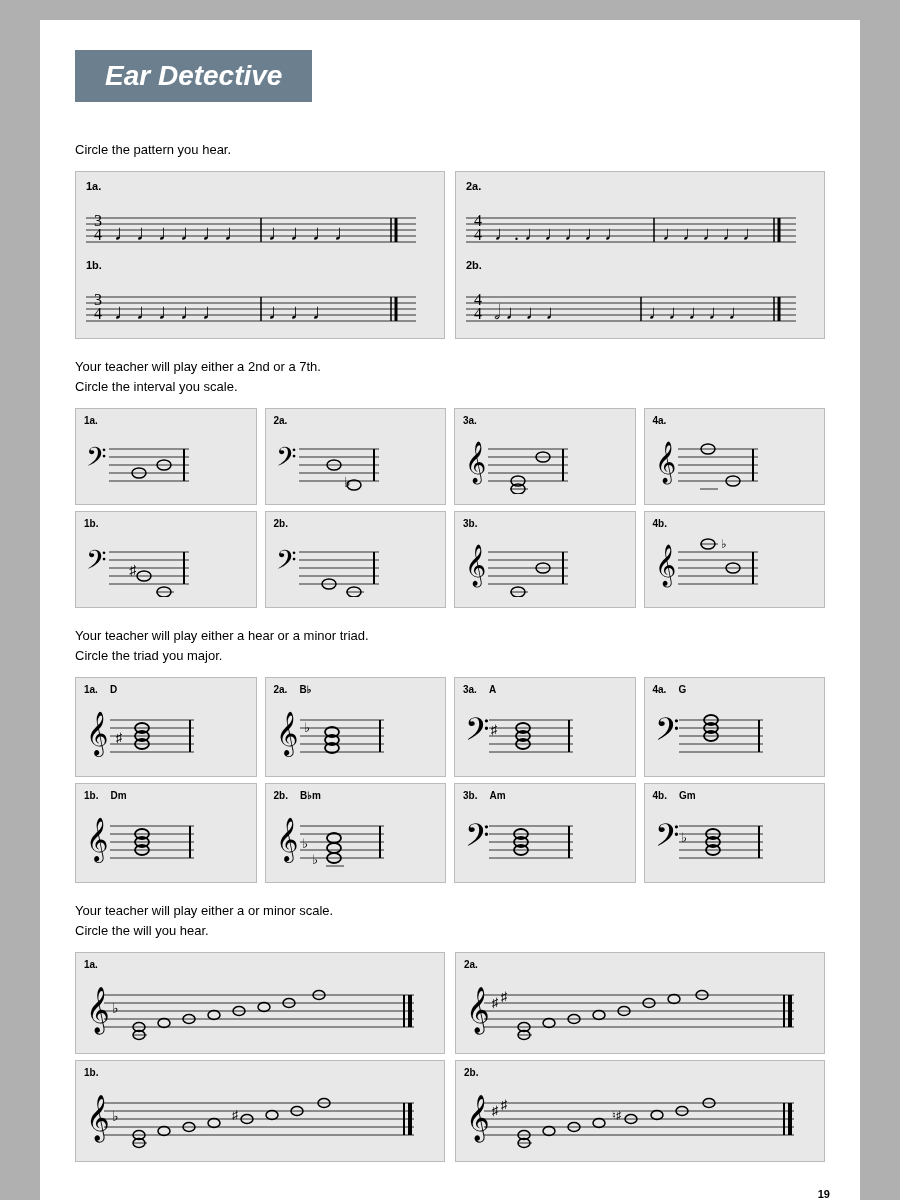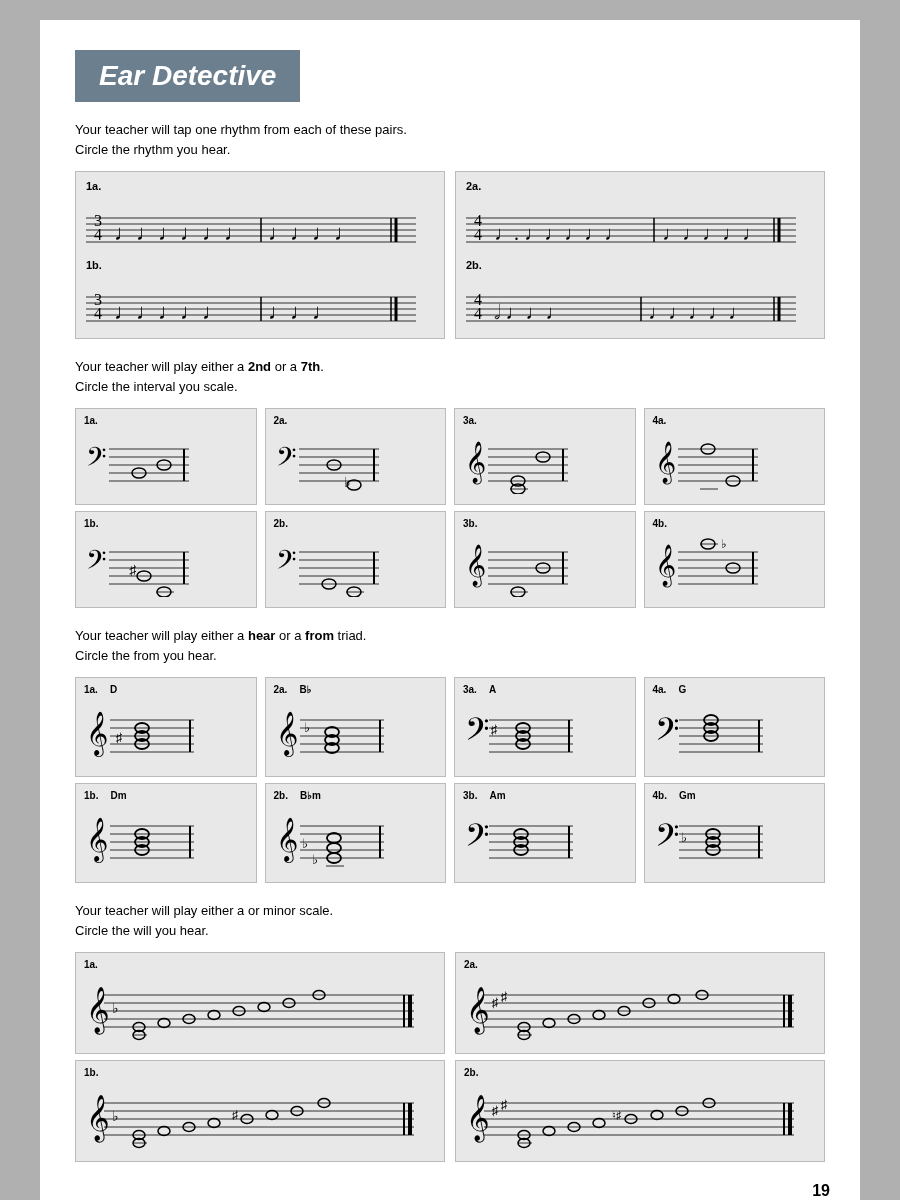--- a/index.html
+++ b/index.html
@@ -22,7 +22,7 @@
     }
     .title-banner {
       background: #6b7f8e;
-      padding: 10px 24px;
+      padding: 10px 30px;
       display: inline-block;
       margin-bottom: 18px;
     }

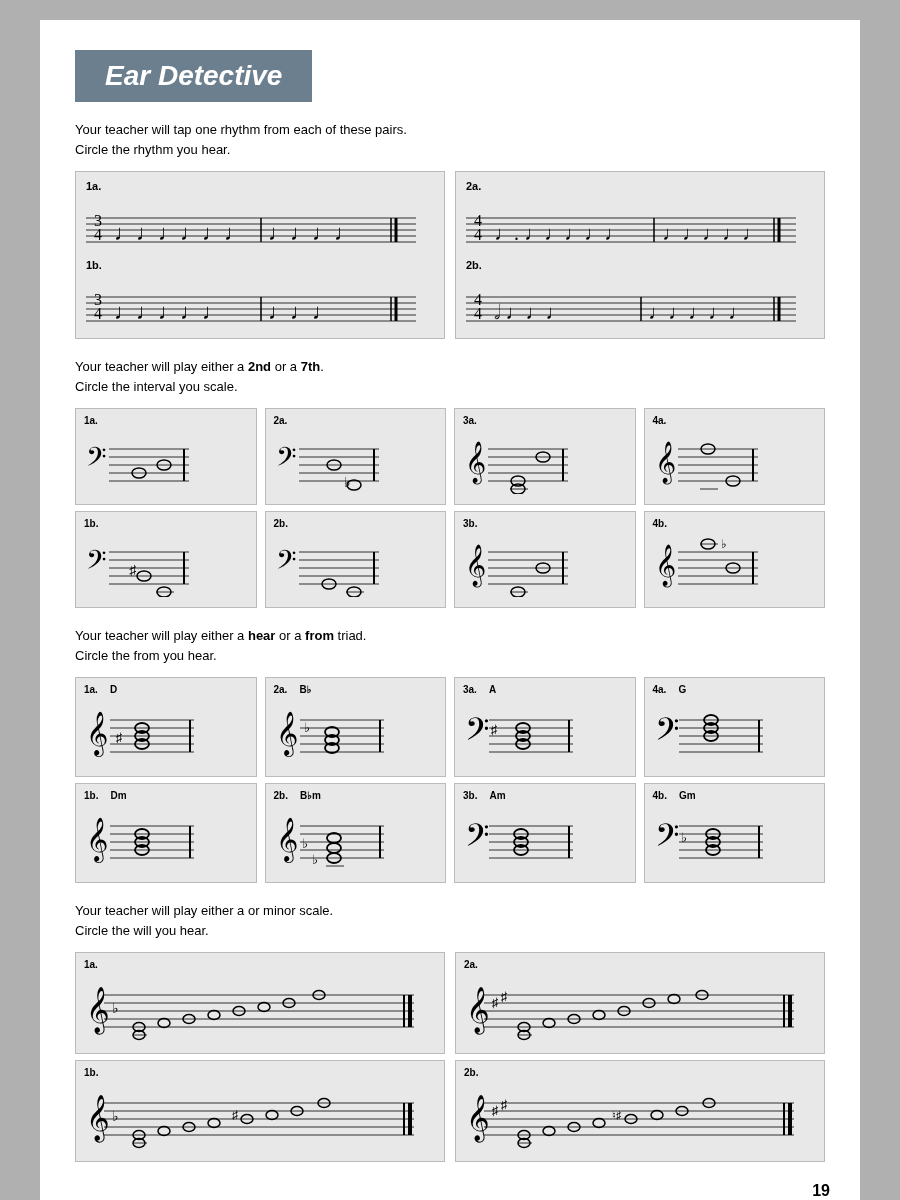--- a/index.html
+++ b/index.html
@@ -144,7 +144,7 @@
 
   
   <div class="instruction">
-    <span>Your teacher will tap one rhythm from each of these pairs.</span><br>
+    <br>
     <span>Circle the rhythm you hear.</span>
   </div>
 

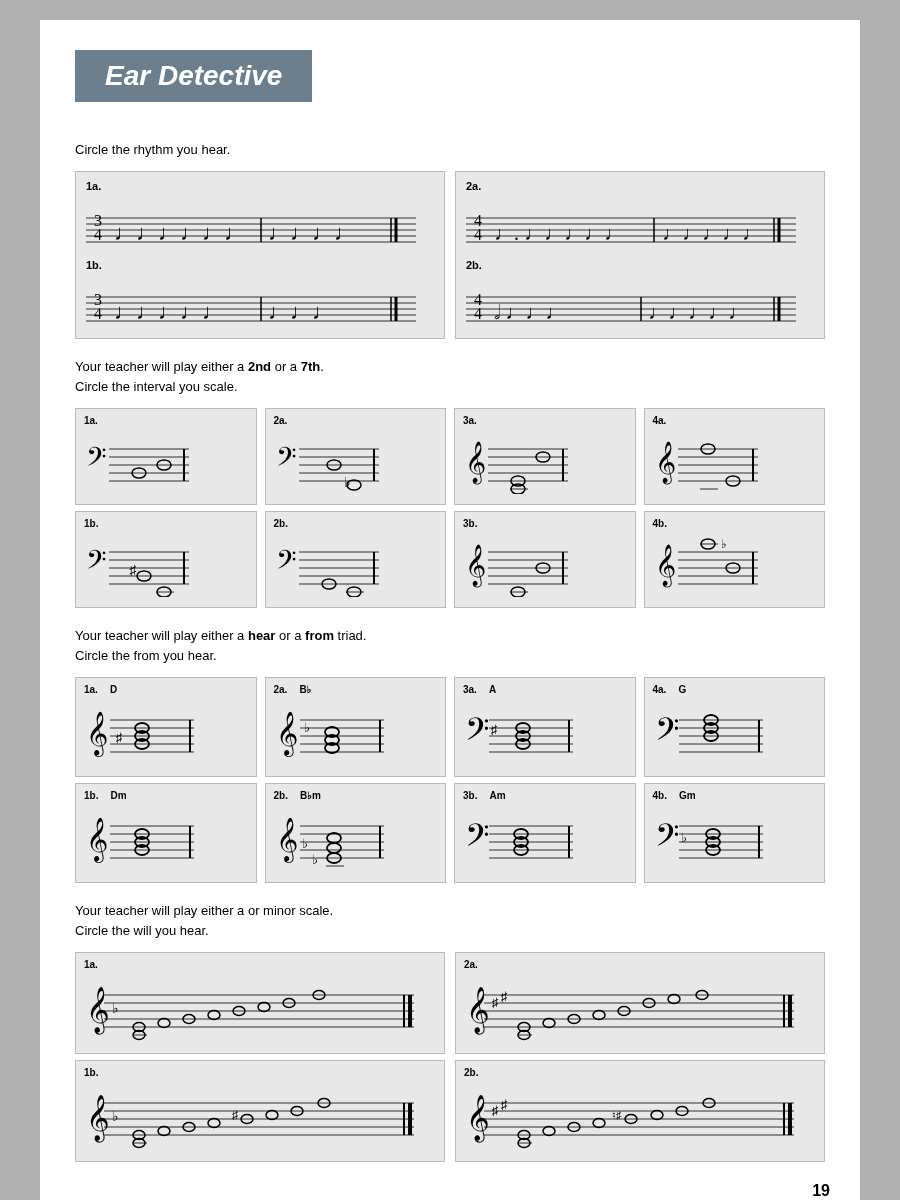--- a/index.html
+++ b/index.html
@@ -145,7 +145,7 @@
   
   <div class="instruction">
     <br>
-    <span>Circle the rhythm you hear.</span>
+    <span>Circle the pattern you hear.</span>
   </div>
 
   <div class="rhythm-container">

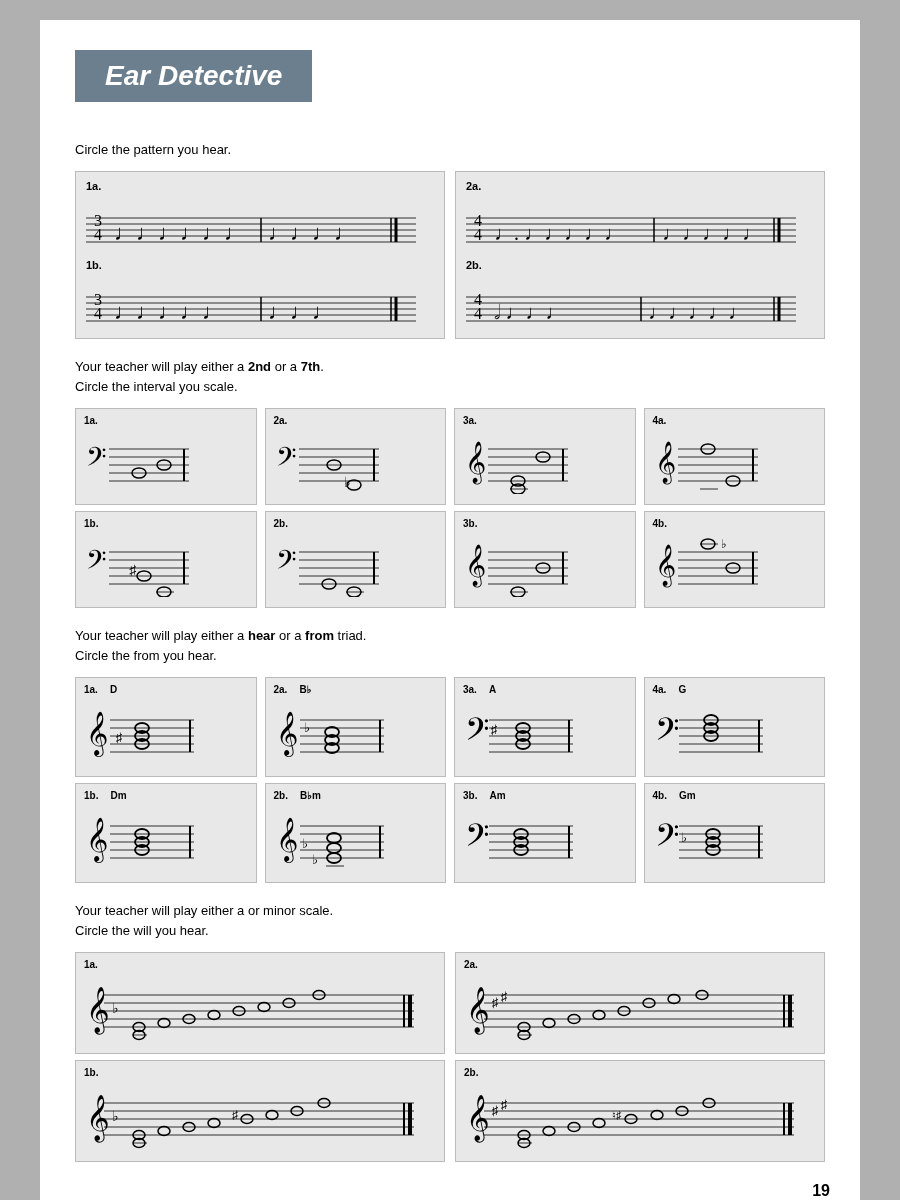--- a/index.html
+++ b/index.html
@@ -38,7 +38,7 @@
       line-height: 1.5;
     }
     .instruction b {
-      font-weight: bold;
+      font-weight: normal;
     }
     
     .rhythm-container {

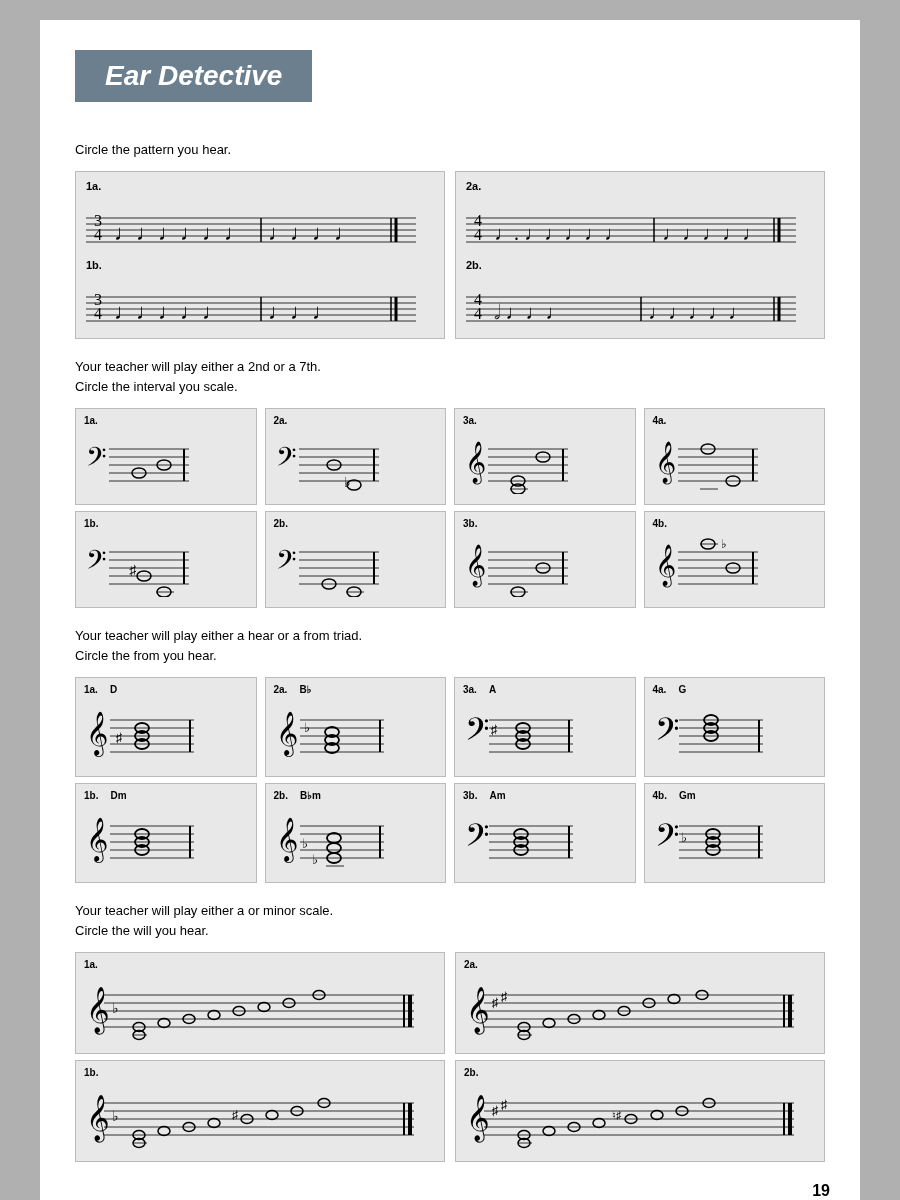--- a/index.html
+++ b/index.html
@@ -381,7 +381,7 @@
 
   
   <div class="instruction">
-    Your teacher will play either a <b>hear</b> or a <b>from</b> triad.<br>
+    Your teacher will play either a <b>hear</b> or a <b>minor</b> triad.<br>
     <span>Circle the from you hear.</span>
   </div>
 

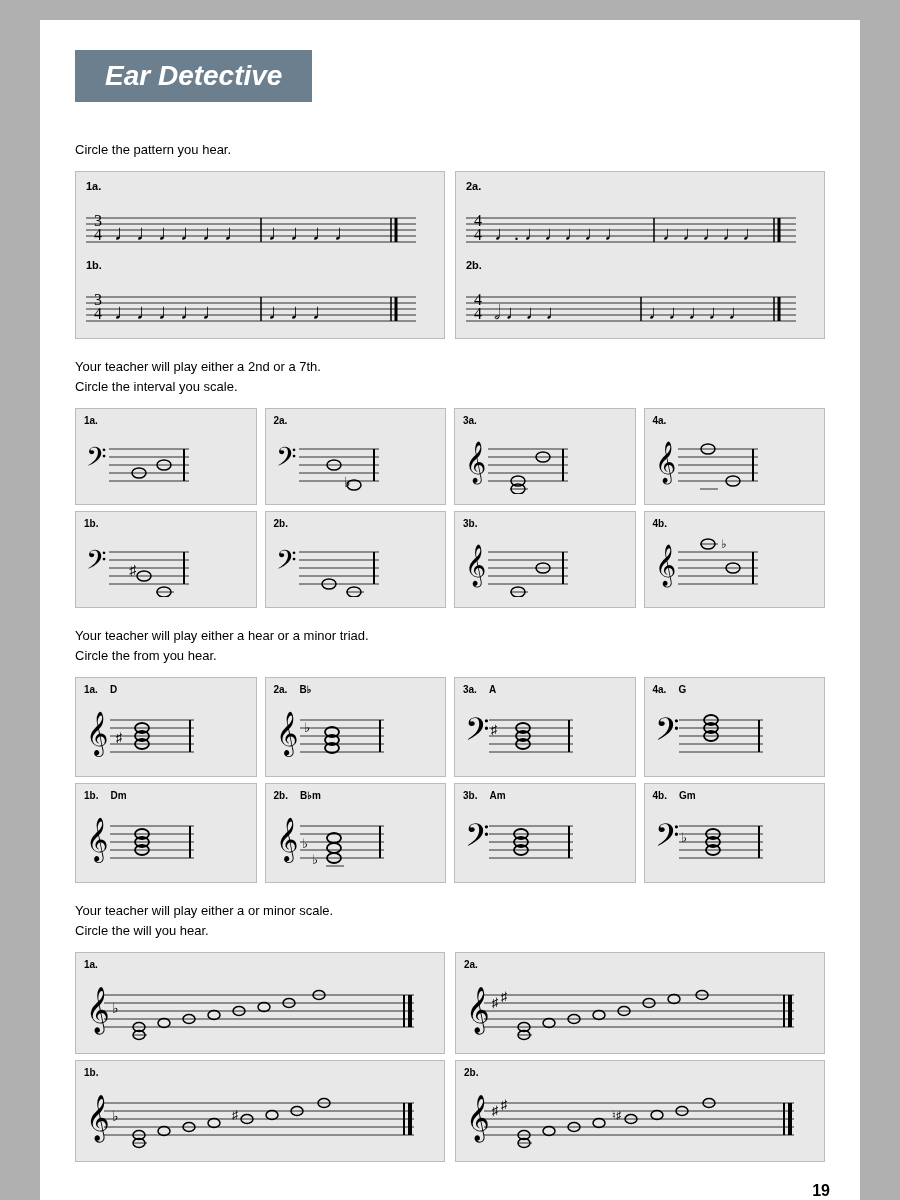--- a/index.html
+++ b/index.html
@@ -382,7 +382,7 @@
   
   <div class="instruction">
     Your teacher will play either a <b>hear</b> or a <b>minor</b> triad.<br>
-    <span>Circle the from you hear.</span>
+    <span>Circle the triad you major.</span>
   </div>
 
   <div class="triad-container">

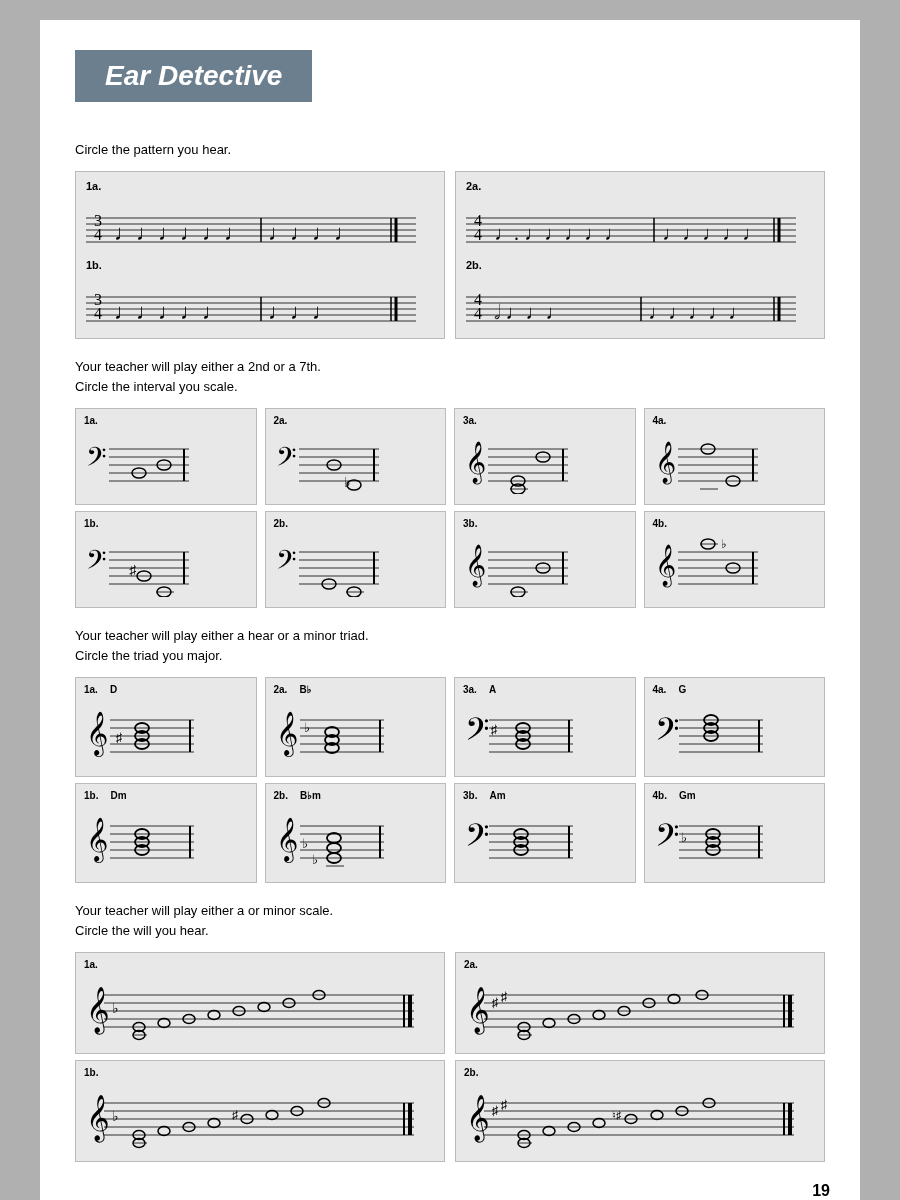--- a/index.html
+++ b/index.html
@@ -128,7 +128,7 @@
       position: absolute;
       bottom: 20px;
       right: 30px;
-      font-size: 16px;
+      font-size: 11px;
       font-weight: bold;
     }
   </style>

